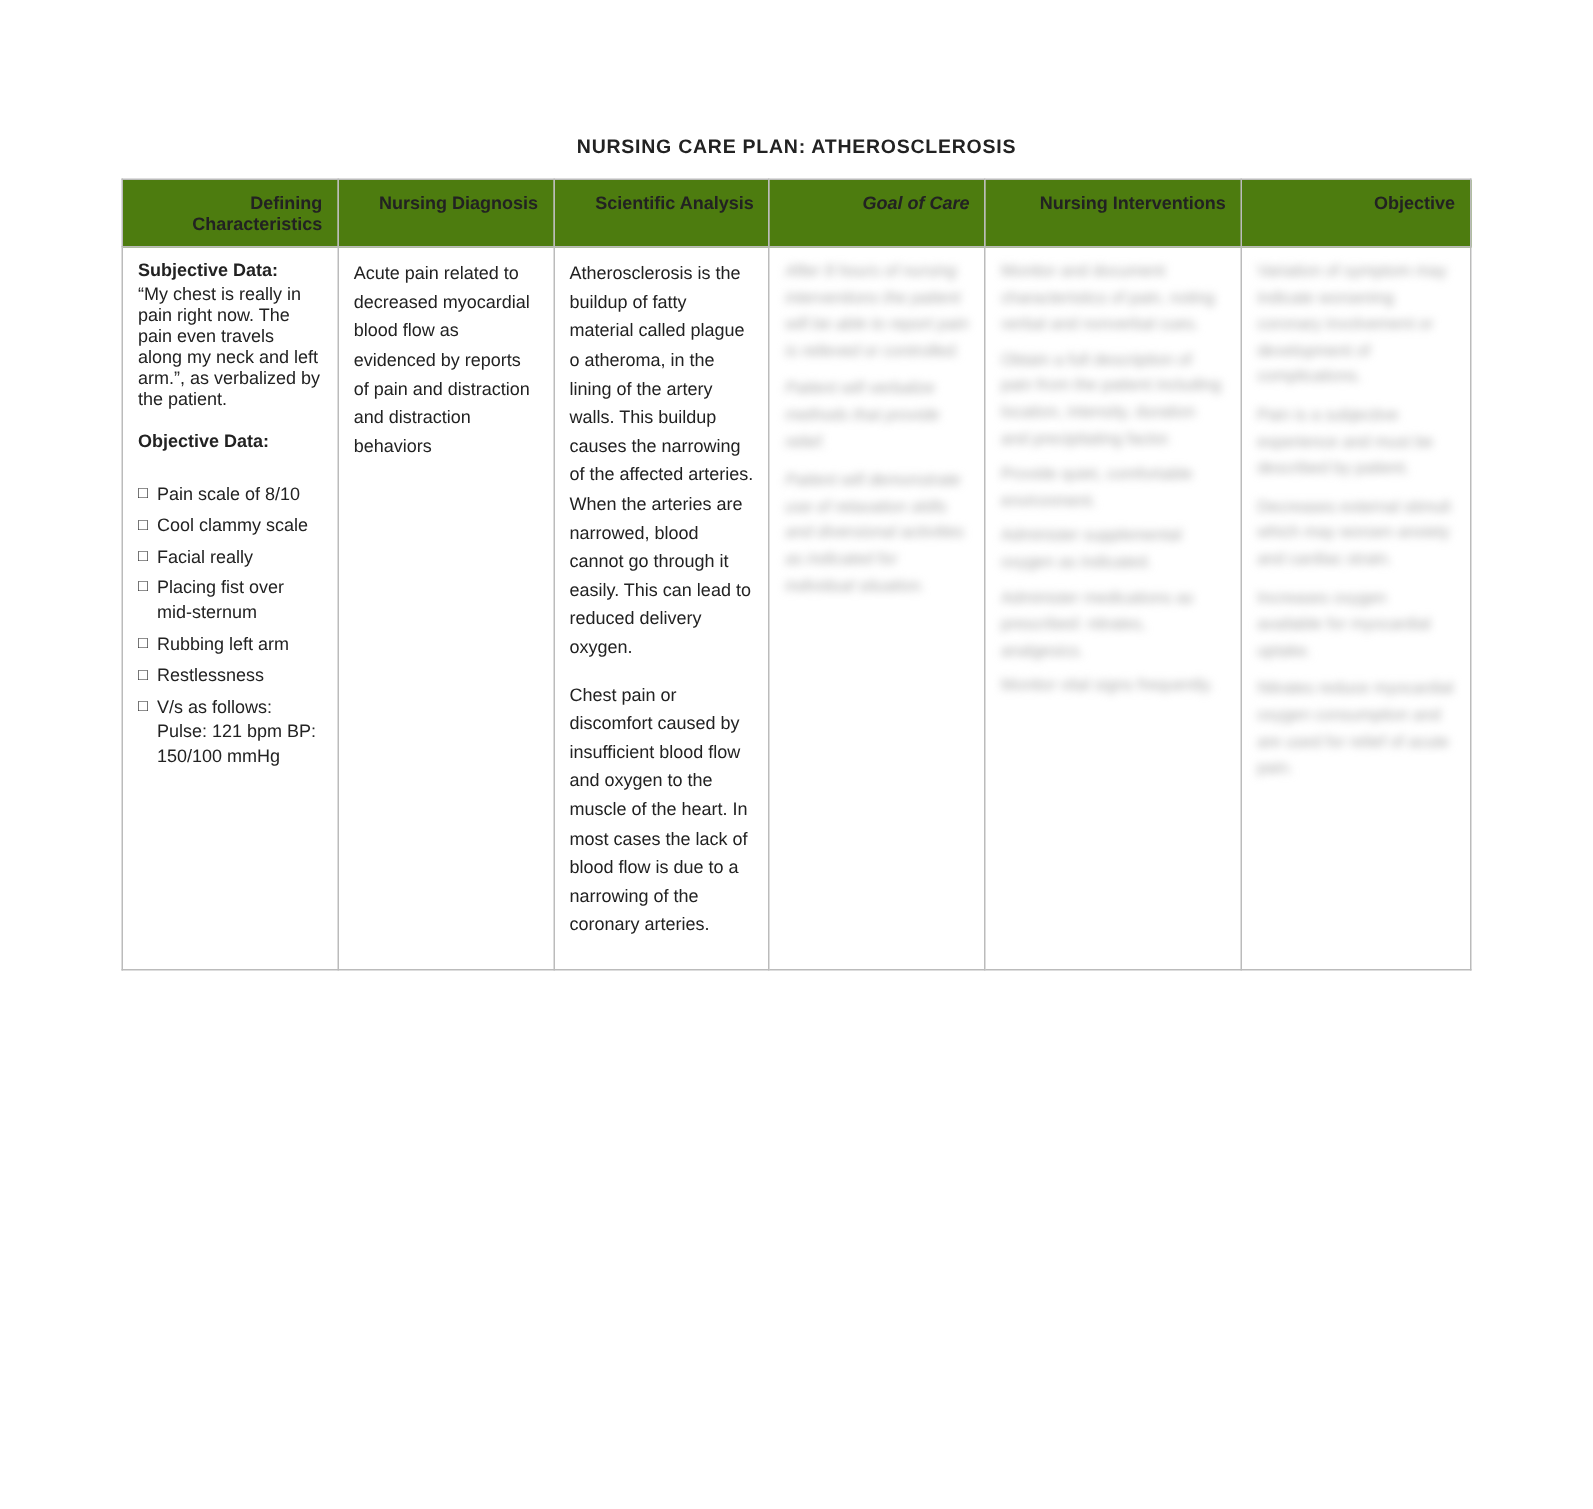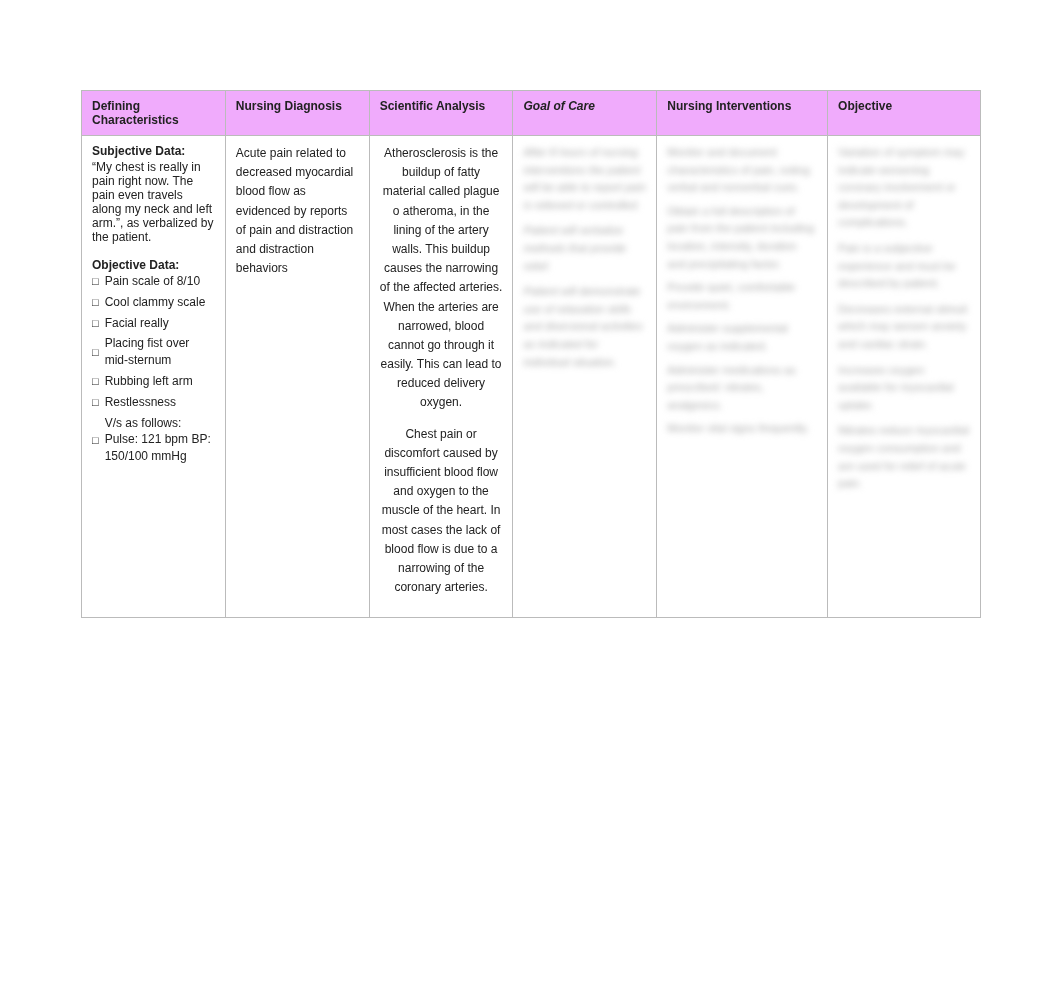--- a/index.html
+++ b/index.html
@@ -118,6 +118,7 @@
 <body>
 
 <div class="page-wrapper">
+  <h1 class="page-title">NURSING CARE PLAN: ATHEROSCLEROSIS</h1>
 
   <table class="care-table">
     <thead>

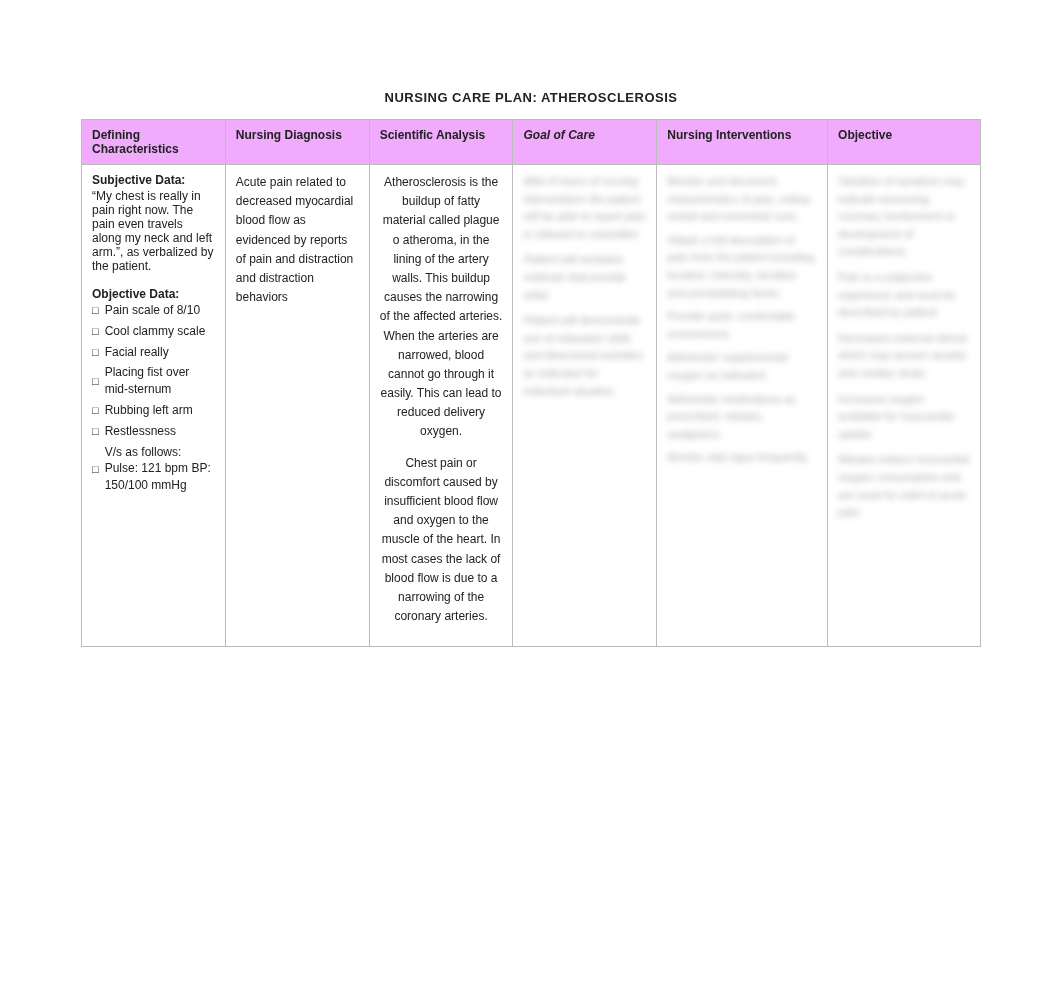--- a/index.html
+++ b/index.html
@@ -46,8 +46,8 @@
     }
 
     .care-table thead th {
-      background: #f0abfc;
-      text-align: left;
+      background: #4d7c0f;
+      text-align: right;
       font-weight: bold;
       font-size: 12px;
       color: #222;

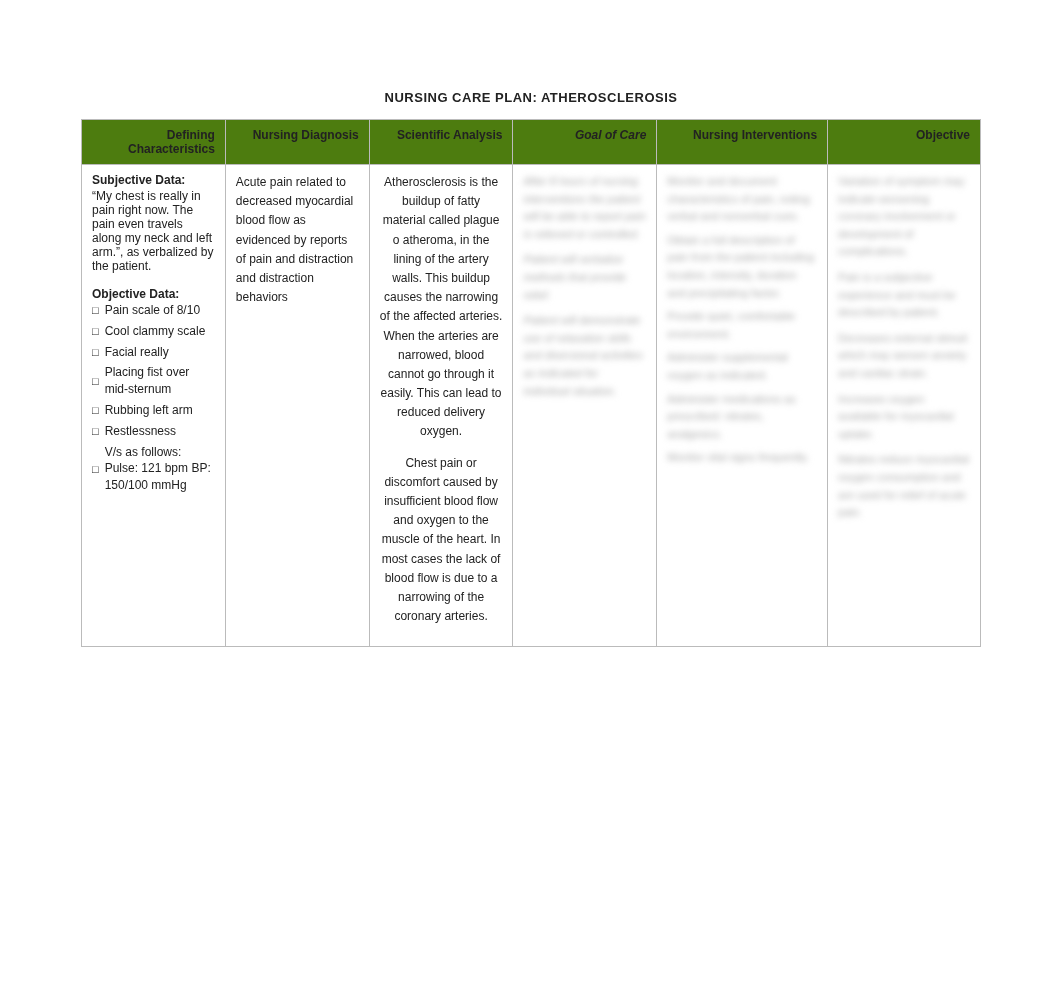--- a/index.html
+++ b/index.html
@@ -101,7 +101,7 @@
     }
 
     .scientific-text {
-      text-align: center;
+      text-align: left;
       line-height: 1.6;
     }
 

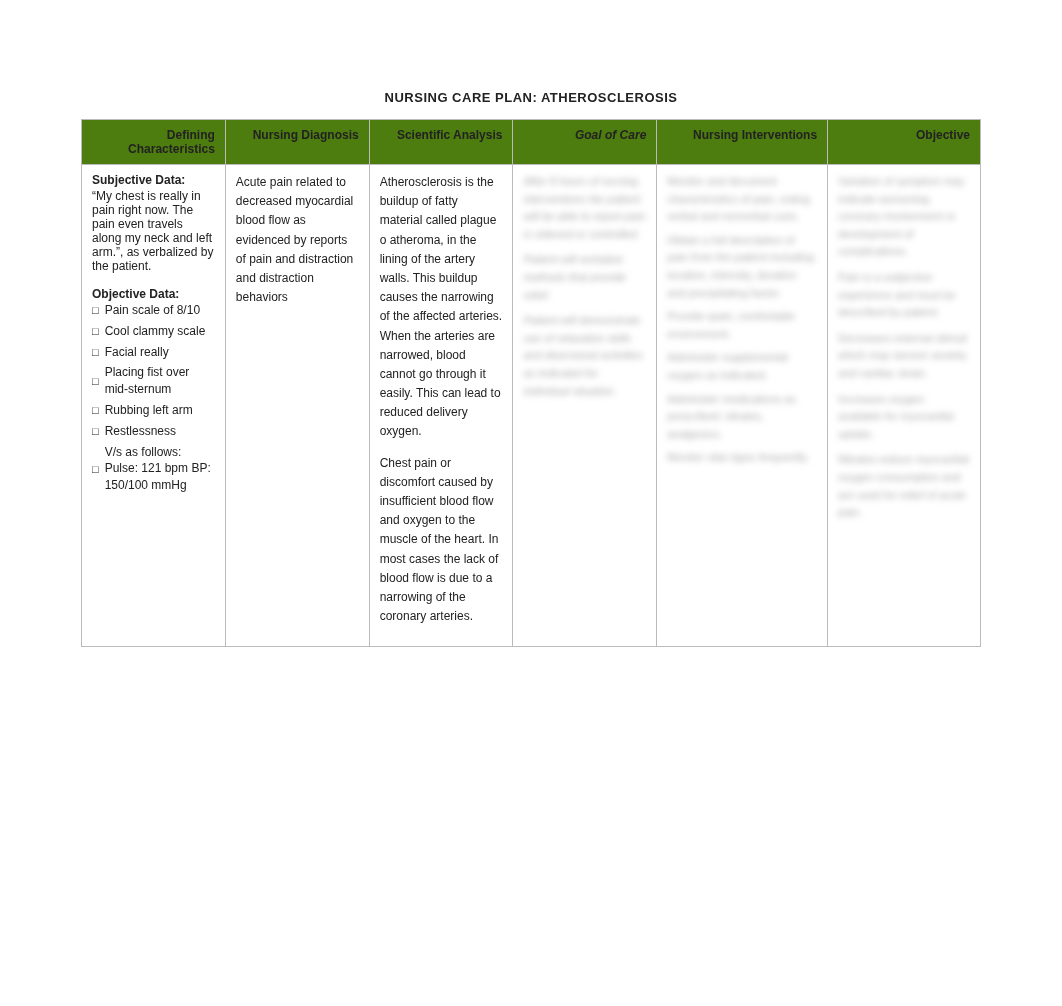--- a/index.html
+++ b/index.html
@@ -68,7 +68,7 @@
 
     .objective-label {
       font-weight: bold;
-      margin-bottom: 1px;
+      margin-bottom: 20px;
       margin-top: 14px;
       display: block;
     }

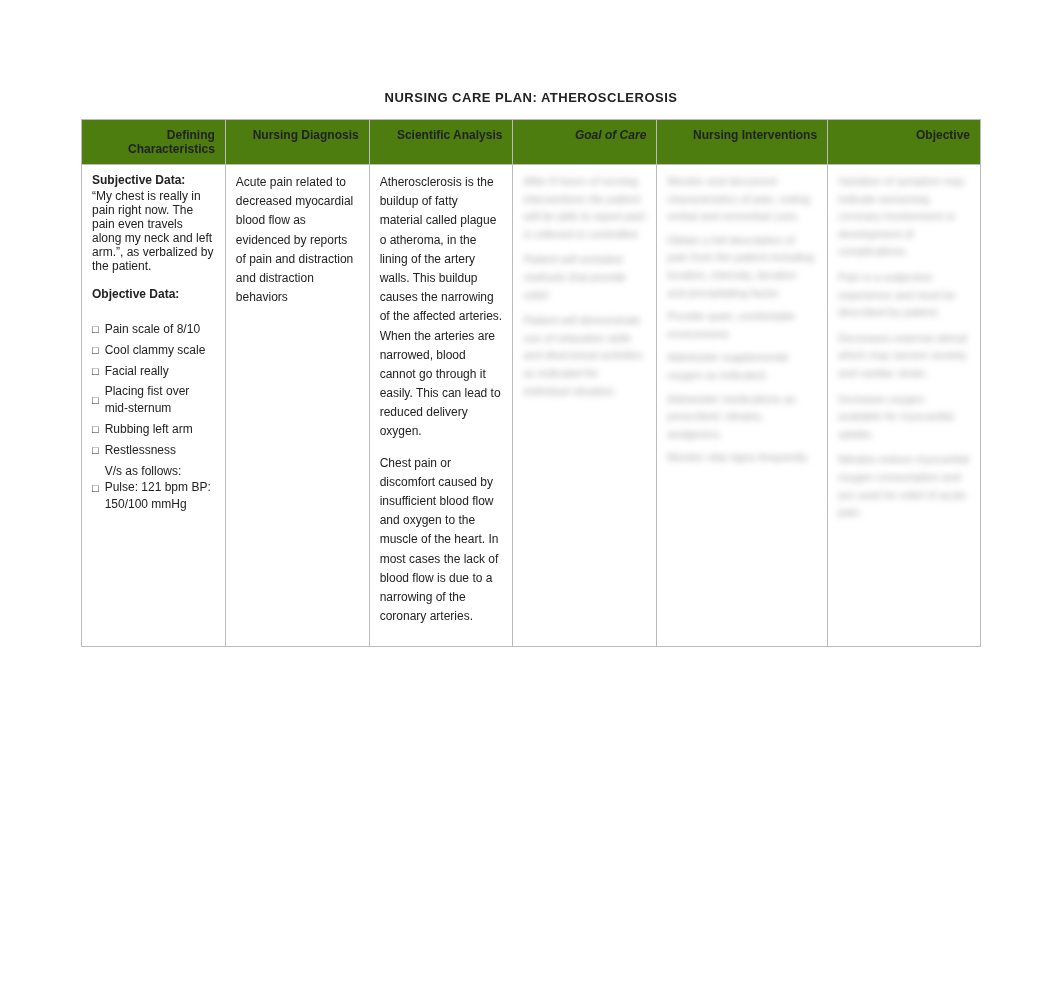--- a/index.html
+++ b/index.html
@@ -81,7 +81,7 @@
 
     .bullet-list li {
       display: flex;
-      align-items: center;
+      align-items: flex-start;
       margin-bottom: 4px;
       line-height: 1.4;
     }

